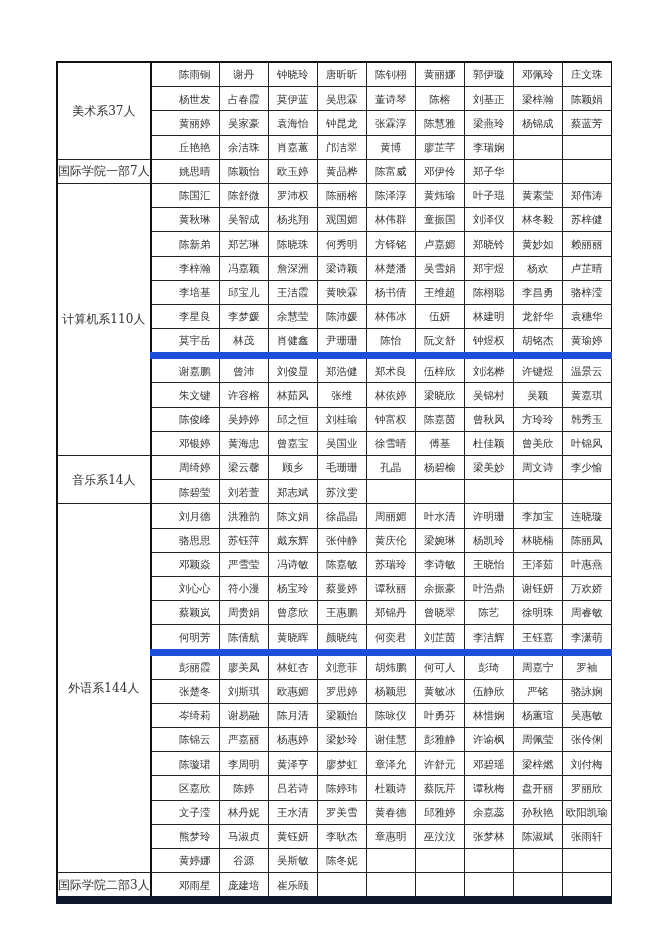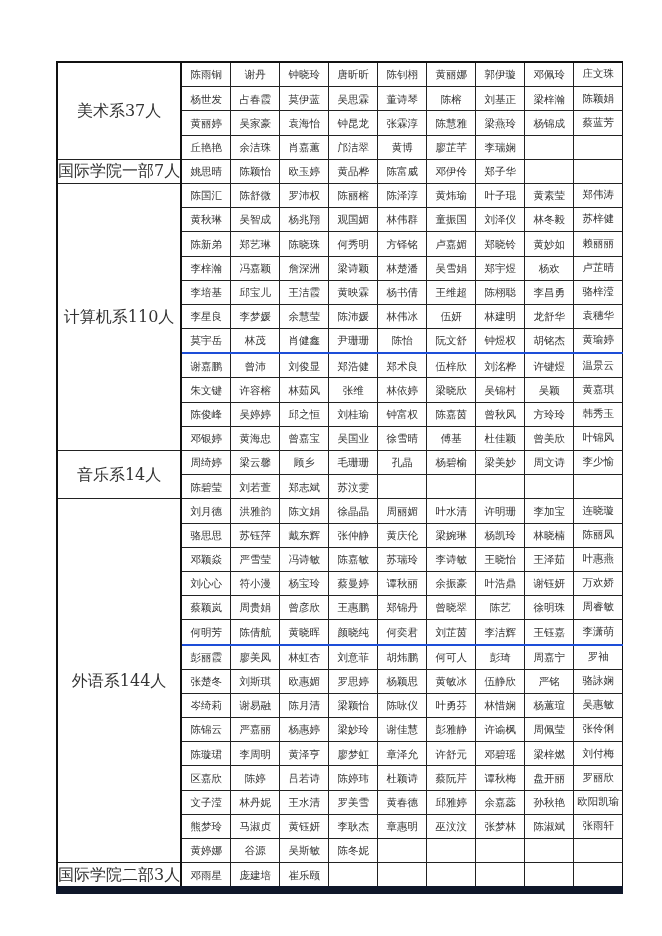--- a/index.html
+++ b/index.html
@@ -17,7 +17,7 @@
   table.roster tr.first td{border-top:2px solid #111;}
   table.roster td.clast{border-right:1.5px solid #111;font-family:Liberation Mono, monospace;}
   table.roster tr.lastrow td{border-bottom:8px solid #0f172a;}
-  table.roster td.c1{border-left:2.5px solid #111;}
+  table.roster td.c1{border-left:2.5px solid #111;padding-left:19px;}
 </style>
 </head>
 <body>

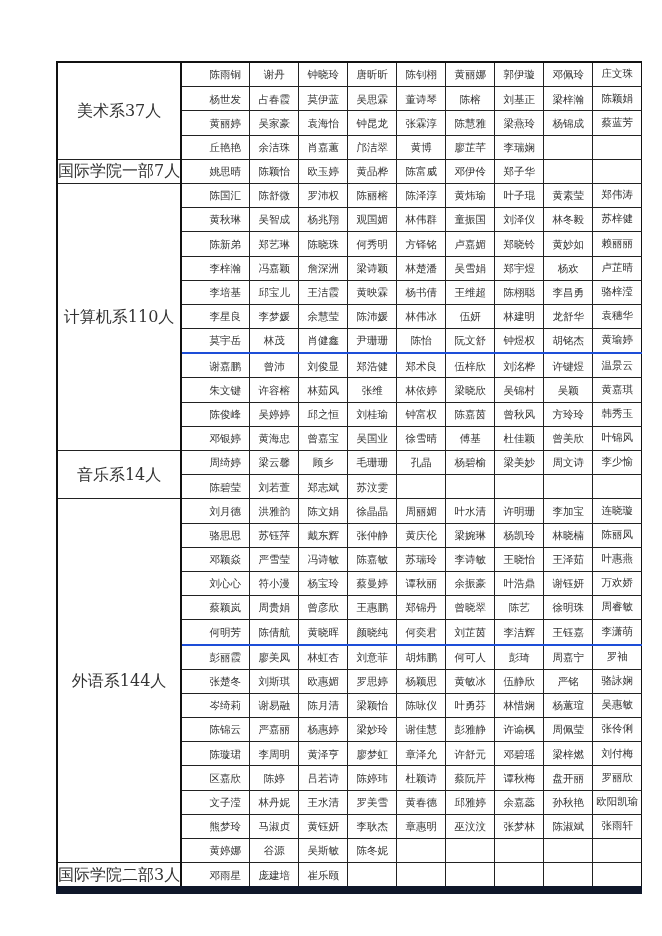--- a/index.html
+++ b/index.html
@@ -15,7 +15,7 @@
   table.roster td.dept{border-left:2px solid #111;border-right:2px solid #111;}
   table.roster tr.thick-top td.name{border-top:2px solid #1d4ed8;}
   table.roster tr.first td{border-top:2px solid #111;}
-  table.roster td.clast{border-right:1.5px solid #111;font-family:Liberation Mono, monospace;}
+  table.roster td.clast{border-right:1.5px solid #111;}
   table.roster tr.lastrow td{border-bottom:8px solid #0f172a;}
   table.roster td.c1{border-left:2.5px solid #111;padding-left:19px;}
 </style>

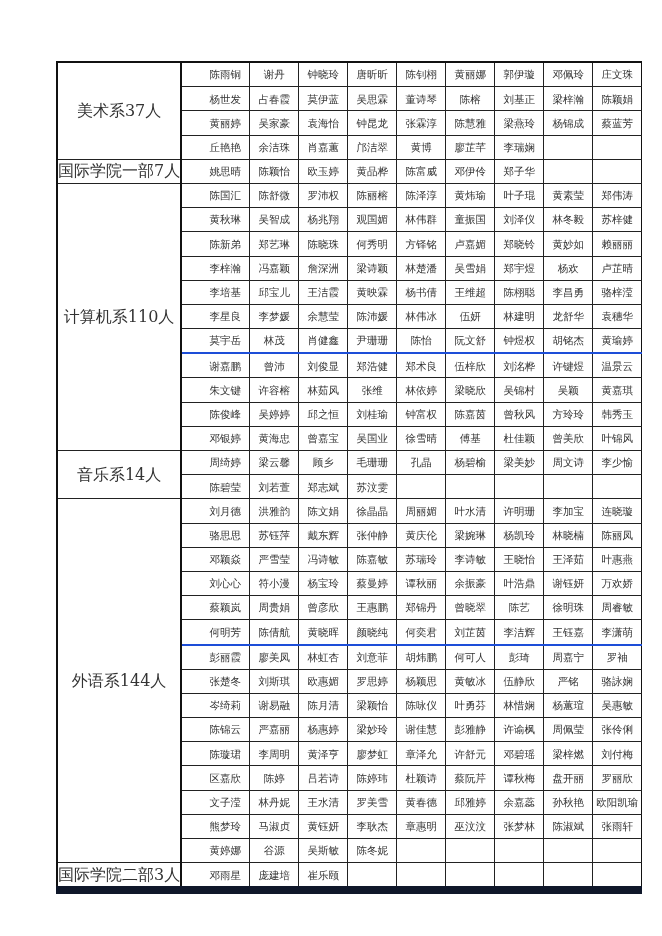--- a/index.html
+++ b/index.html
@@ -10,7 +10,7 @@
   table.roster td{border:1px solid #222;height:23.2px;padding:0;
        text-align:center;vertical-align:middle;font-size:10.5px;
        white-space:nowrap;overflow:hidden;line-height:1;}
-  table.roster td.dept{width:77px;font-size:16px;margin-left:44px;}
+  table.roster td.dept{width:77px;font-size:12px;margin-left:44px;}
   table.roster td.name{width:48px;}
   table.roster td.dept{border-left:2px solid #111;border-right:2px solid #111;}
   table.roster tr.thick-top td.name{border-top:2px solid #1d4ed8;}

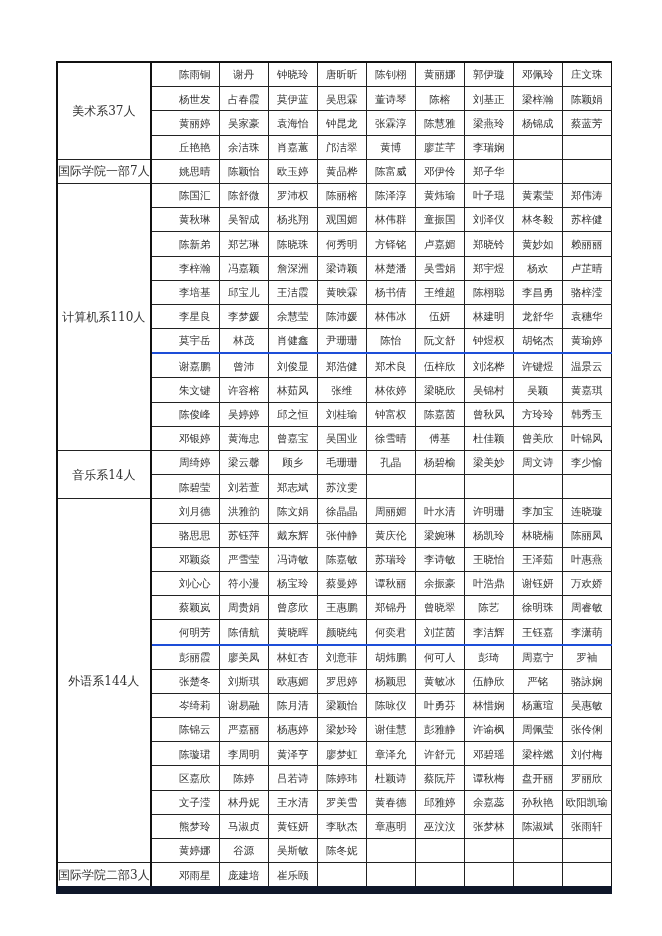--- a/index.html
+++ b/index.html
@@ -13,7 +13,7 @@
   table.roster td.dept{width:77px;font-size:12px;margin-left:44px;}
   table.roster td.name{width:48px;}
   table.roster td.dept{border-left:2px solid #111;border-right:2px solid #111;}
-  table.roster tr.thick-top td.name{border-top:2px solid #1d4ed8;}
+  table.roster tr.thick-top td.name{border-top:7px solid #1d4ed8;}
   table.roster tr.first td{border-top:2px solid #111;}
   table.roster td.clast{border-right:1.5px solid #111;}
   table.roster tr.lastrow td{border-bottom:8px solid #0f172a;}

